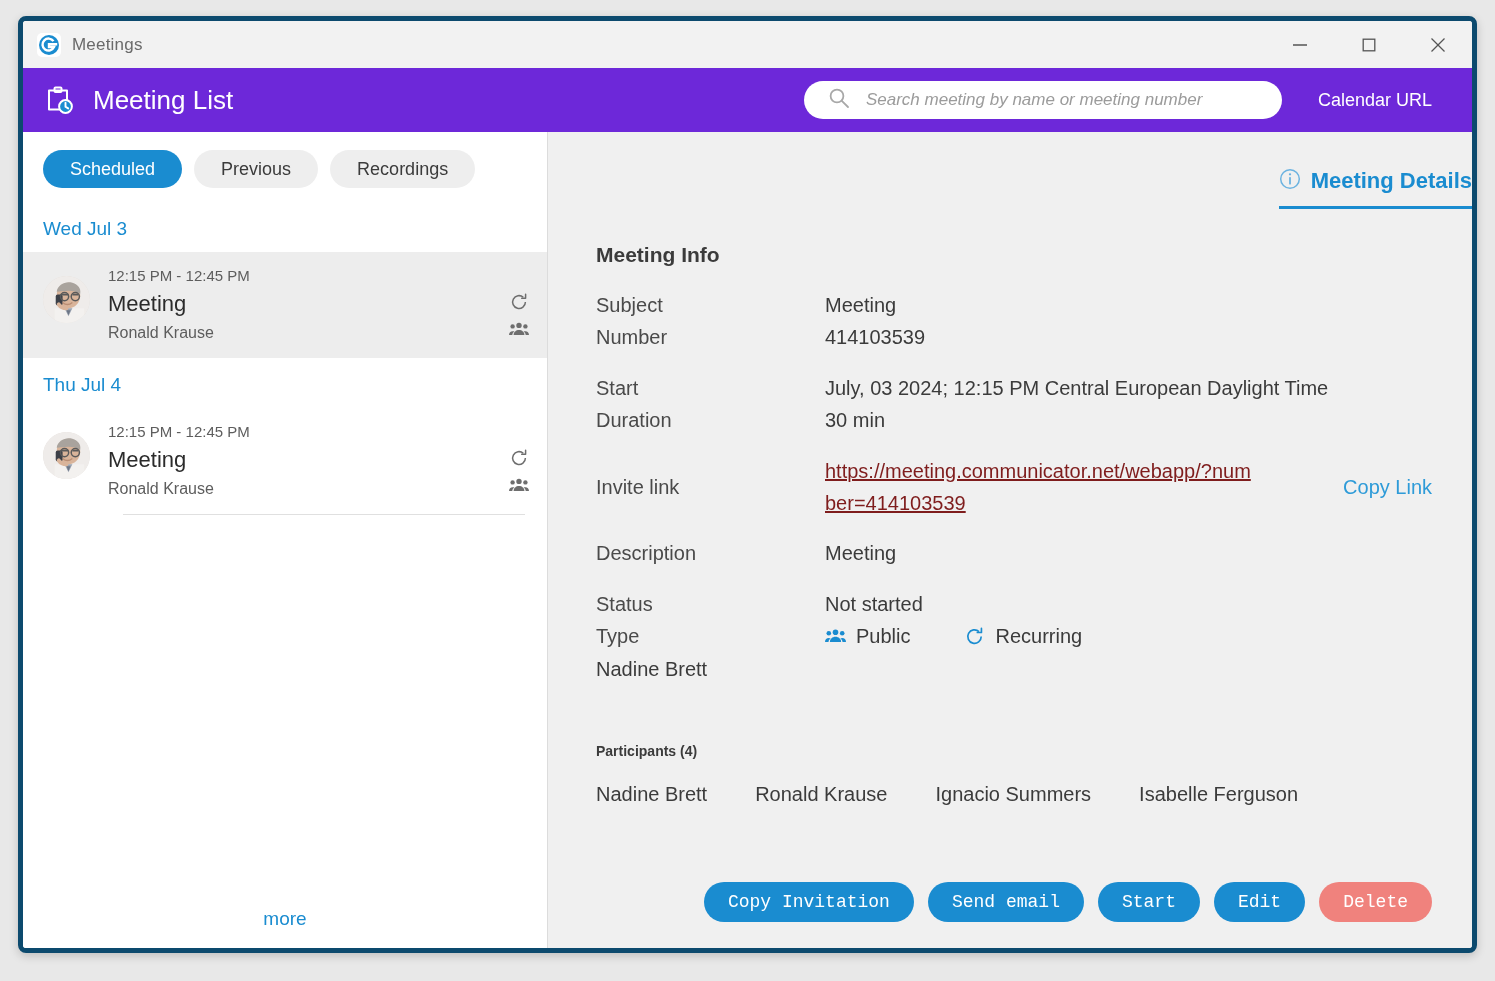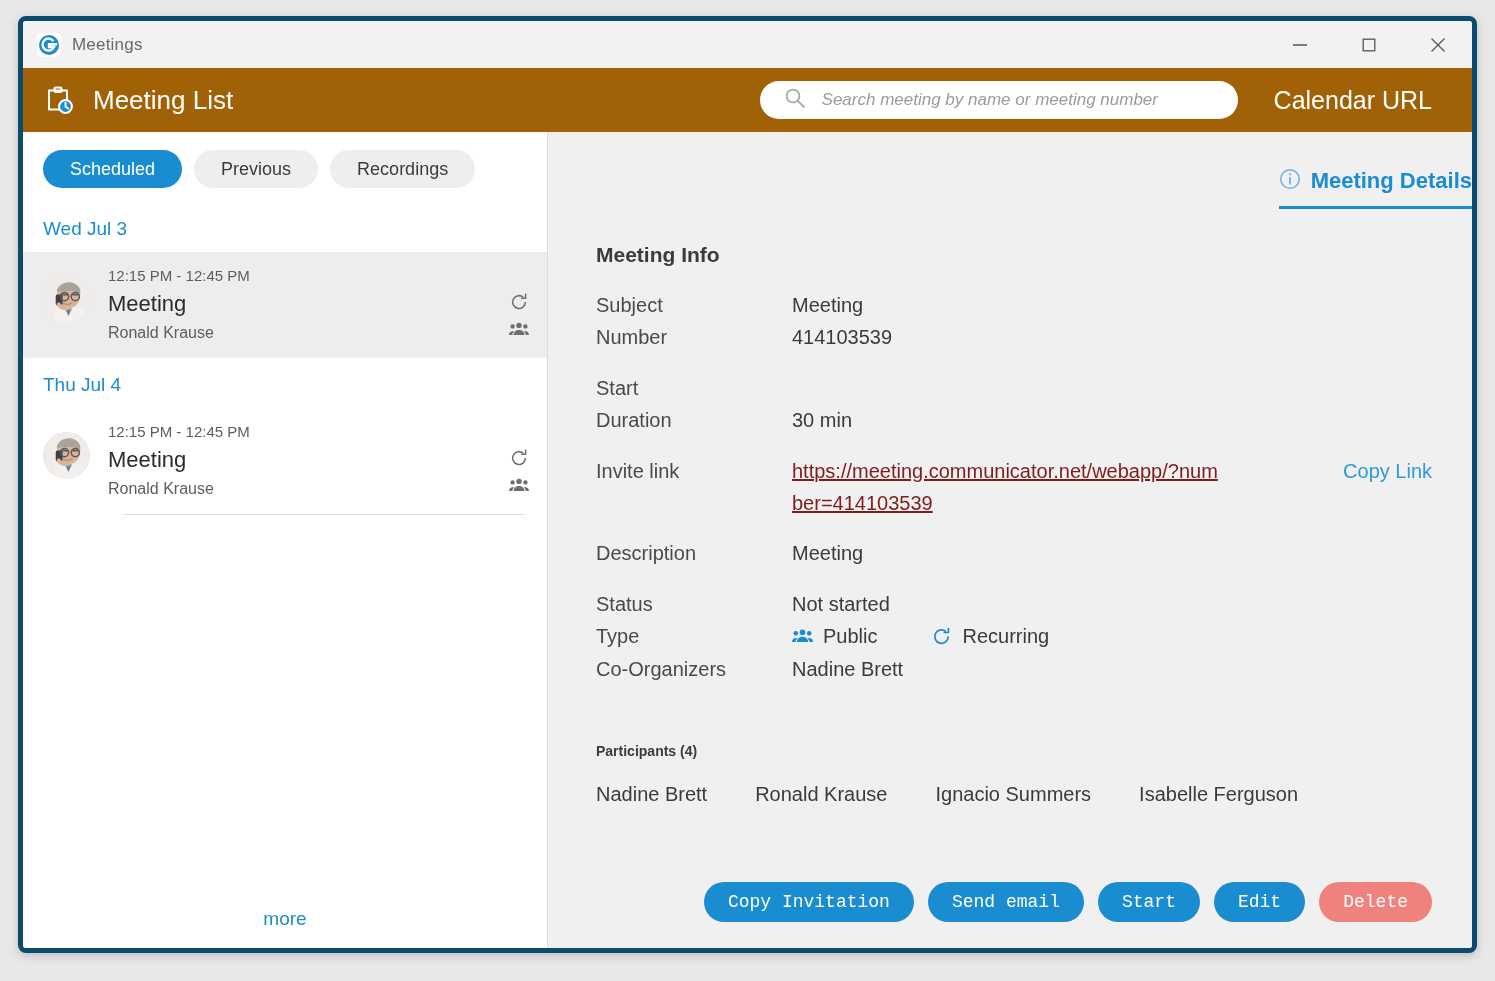--- a/index.html
+++ b/index.html
@@ -68,7 +68,7 @@
   
   #header {
     height: 64px;
-    background: #a16207;
+    background: #6d28d9;
     display: flex;
     align-items: center;
     flex: 0 0 auto;

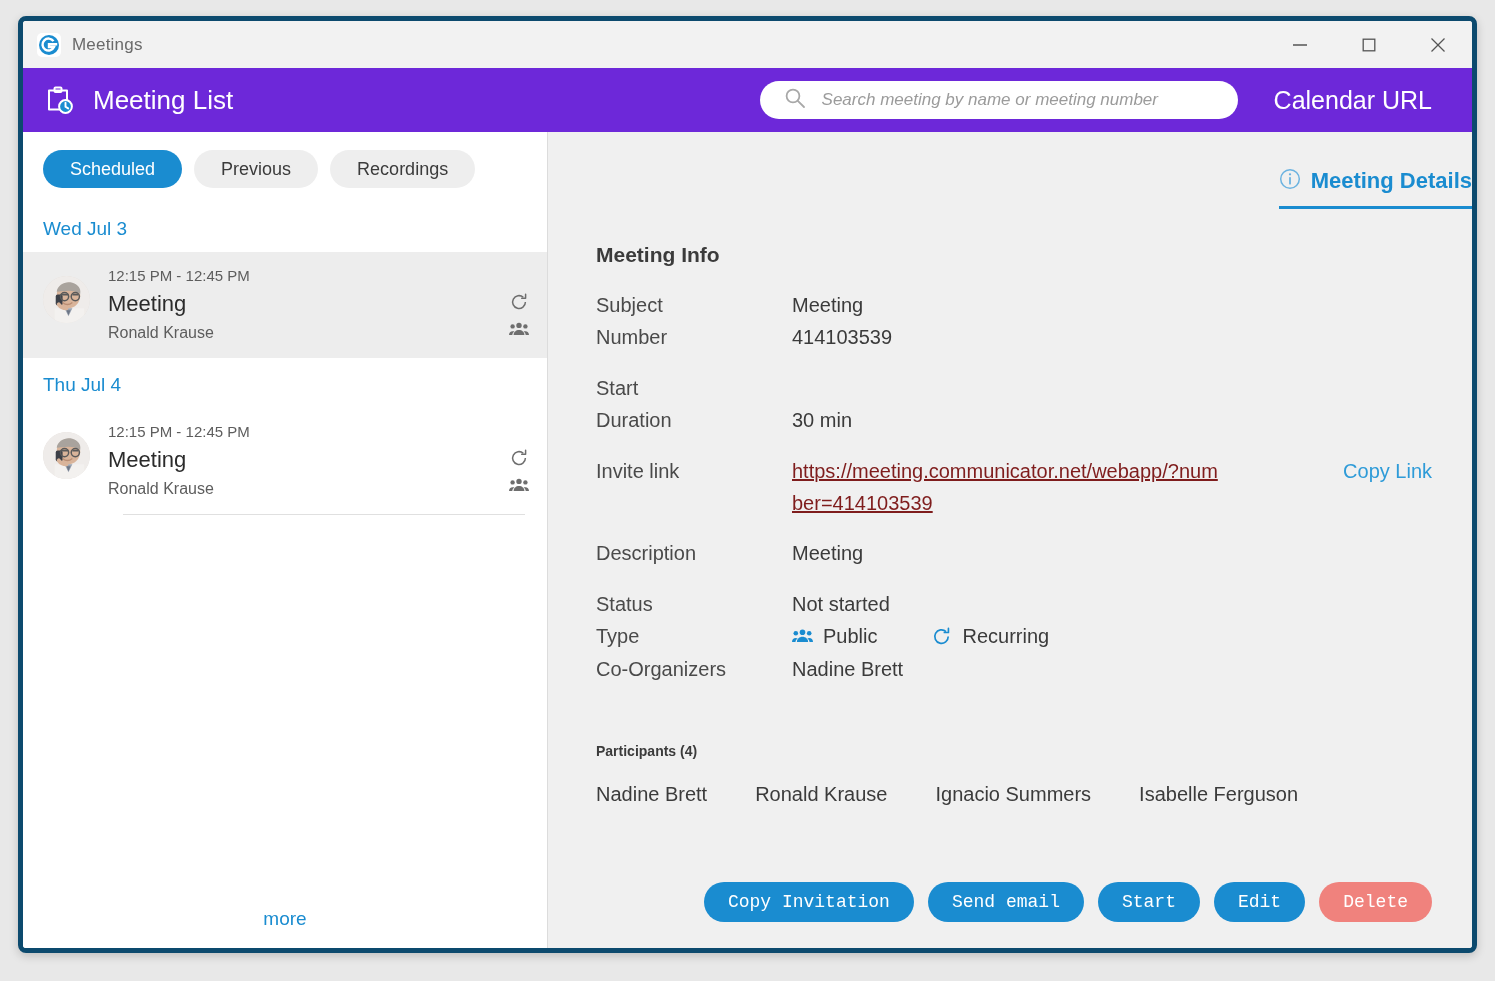--- a/index.html
+++ b/index.html
@@ -114,7 +114,7 @@
     margin-left: 36px;
     margin-right: 40px;
     color: #ffffff;
-    font-size: 25px;
+    font-size: 18px;
     cursor: pointer;
     white-space: nowrap;
   }

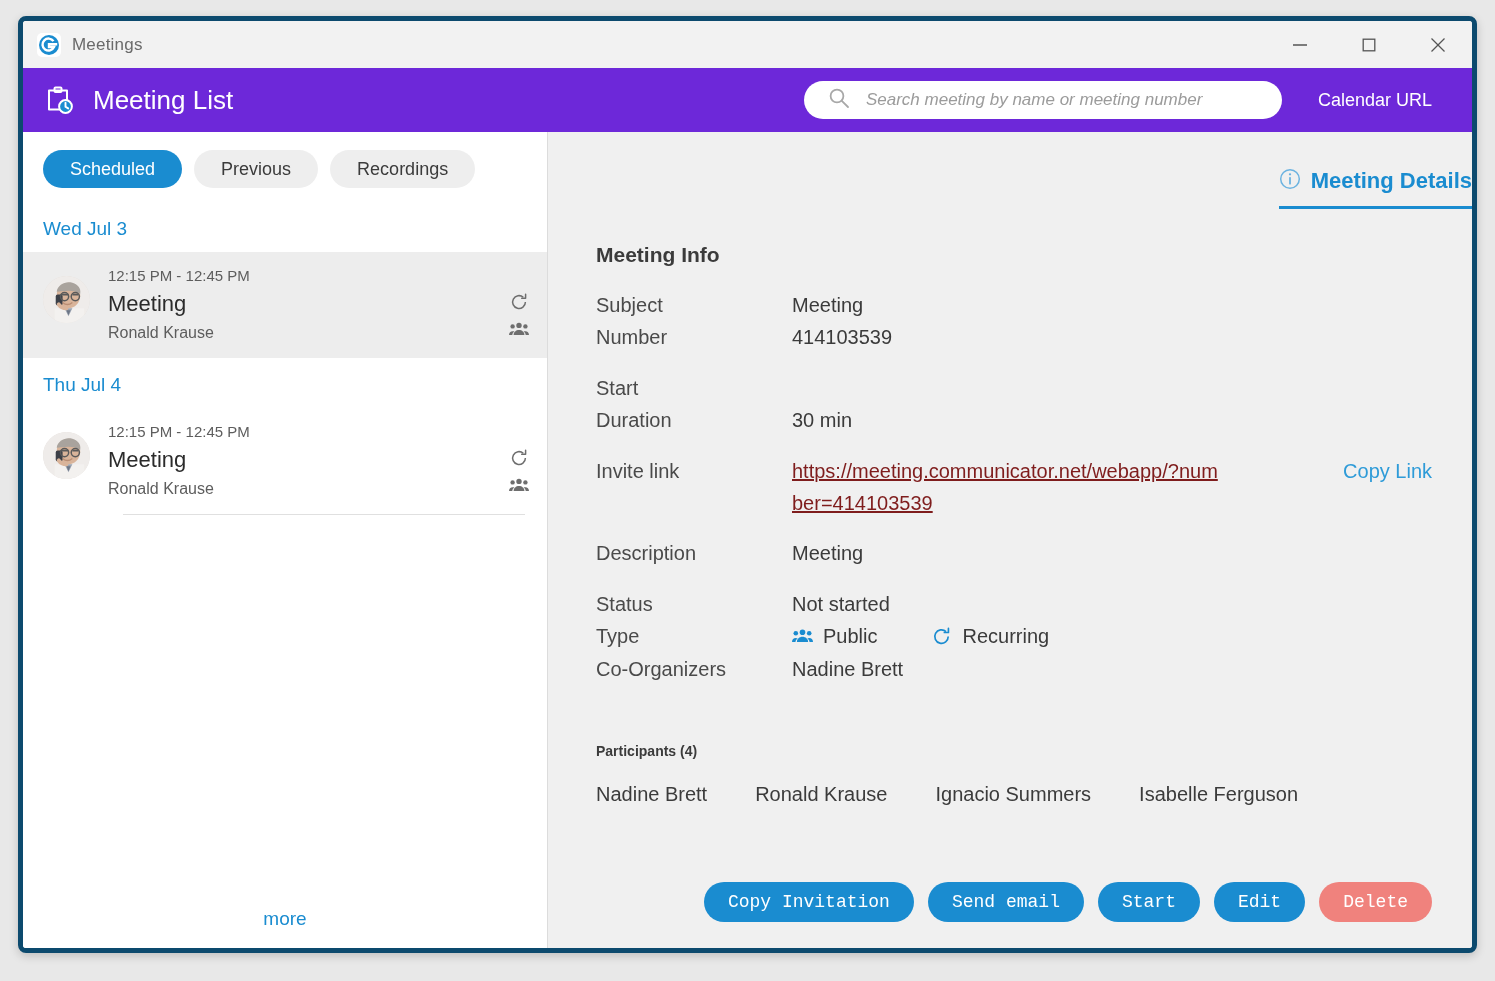--- a/index.html
+++ b/index.html
@@ -239,7 +239,7 @@
     color: #3b3b3b;
     margin-bottom: 22px;
   }
-  .info-row { display: flex; align-items: flex-start; line-height: 1.62; }
+  .info-row { display: flex; align-items: center; line-height: 1.62; gap: 33px; }
   .info-label {
     width: 196px;
     flex: 0 0 196px;

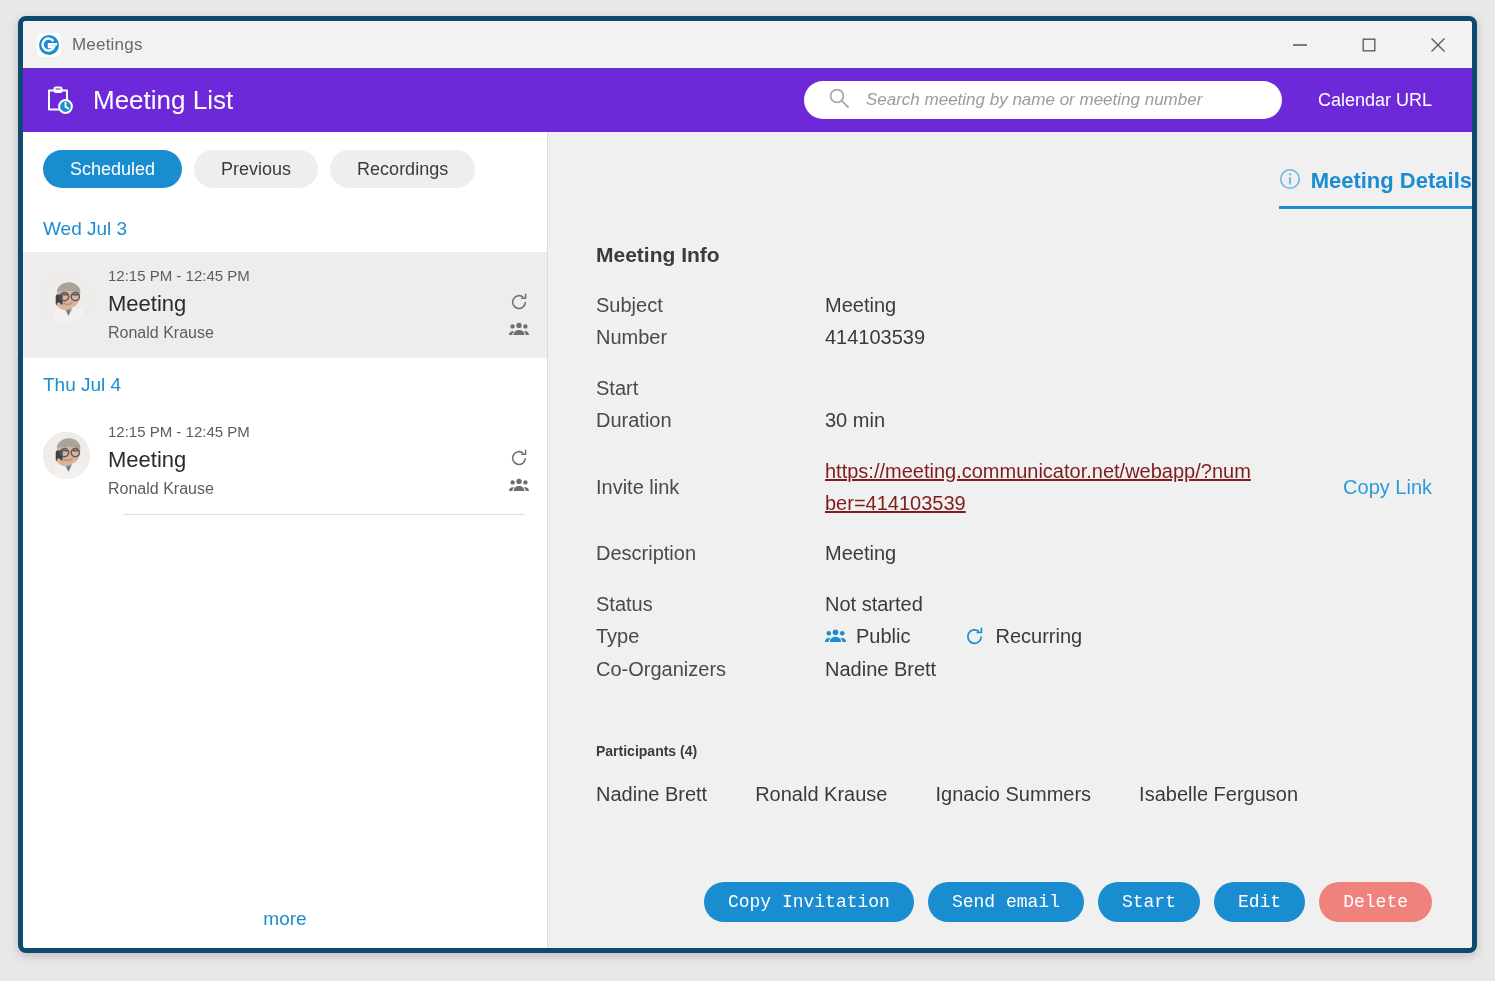--- a/index.html
+++ b/index.html
@@ -501,6 +501,7 @@
 
         <div class="info-row">
           <div class="info-label">Start</div>
+          <div class="info-value">July, 03 2024; 12:15 PM Central European Daylight Time</div>
         </div>
         <div class="info-row">
           <div class="info-label">Duration</div>

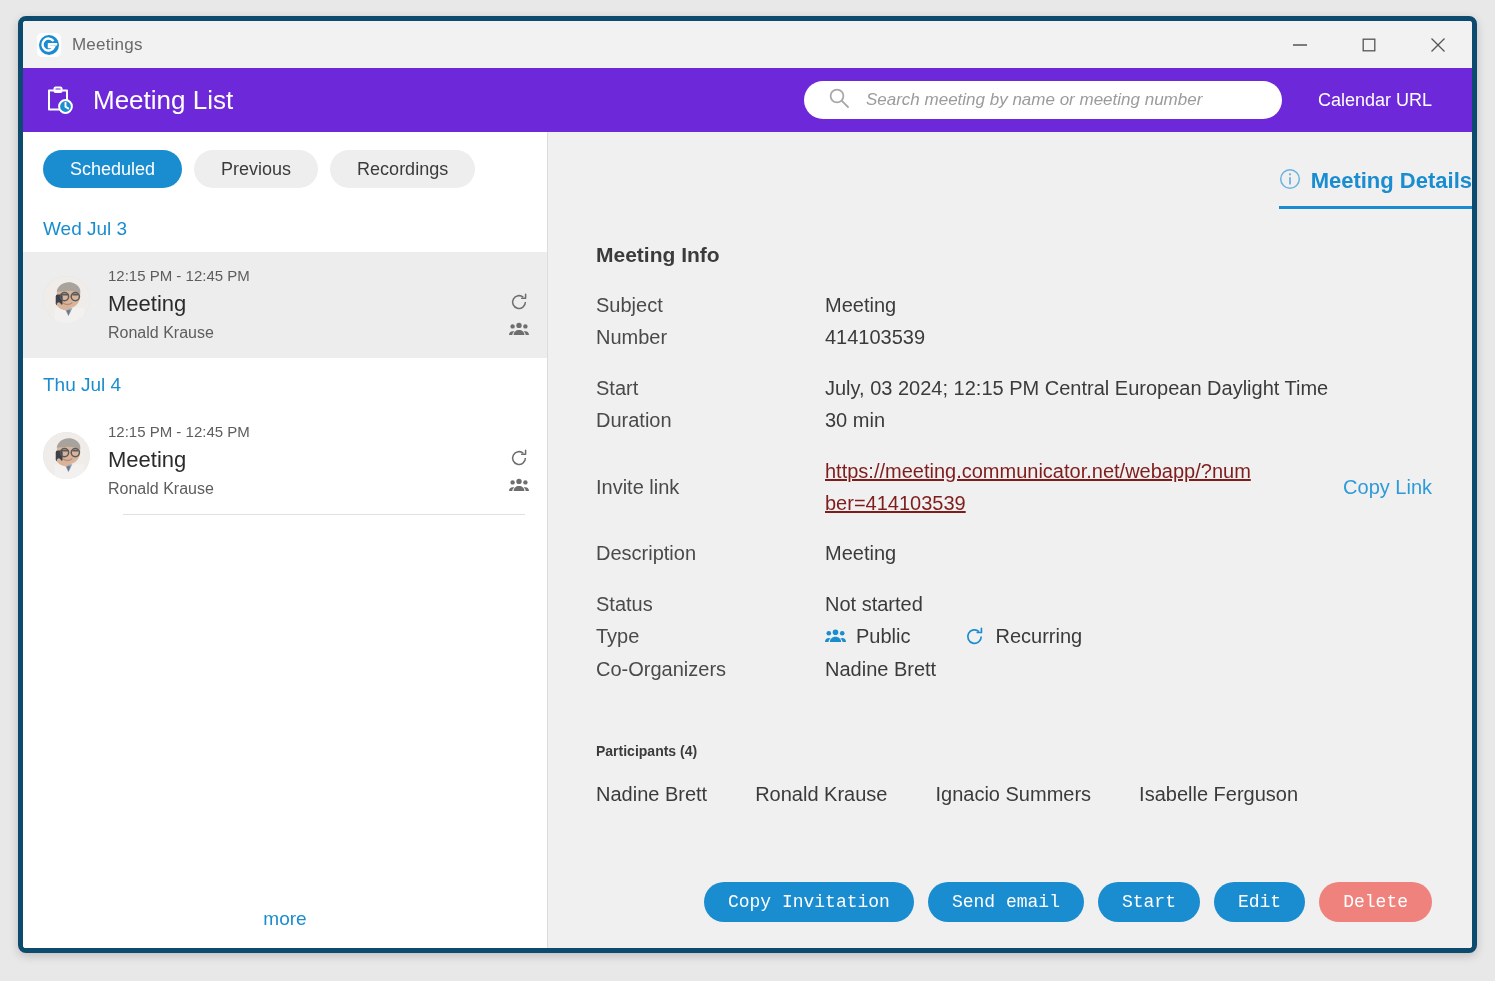--- a/index.html
+++ b/index.html
@@ -561,7 +561,6 @@
         </div>
 
         <div class="info-row">
-          <div class="info-label">Co-Organizers</div>
           <div class="info-value">Nadine Brett</div>
         </div>
 

